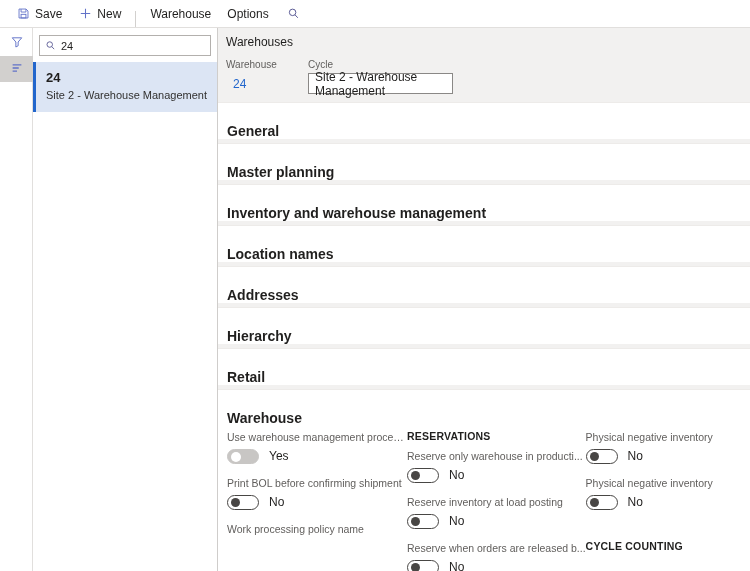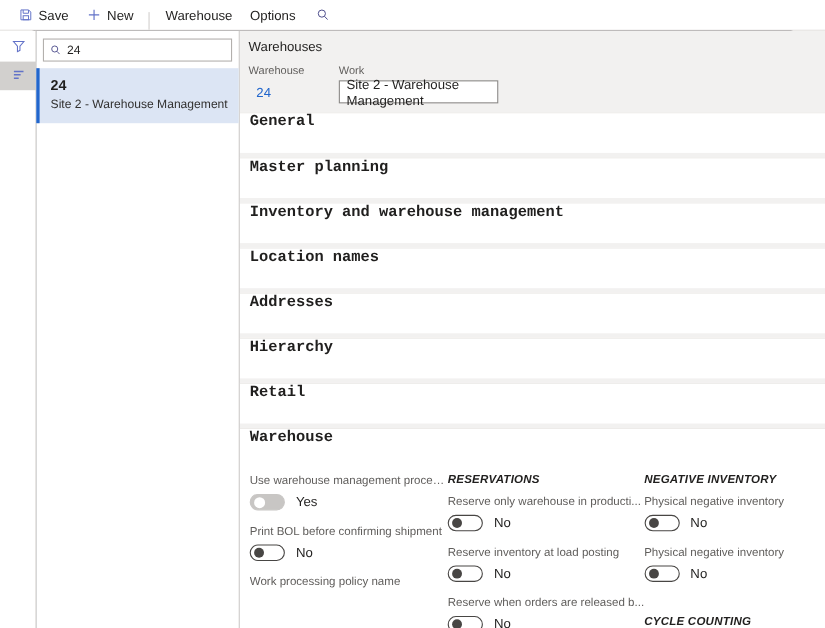--- a/index.html
+++ b/index.html
@@ -64,7 +64,7 @@
   .shell {
     display: flex;
     height: 543px;
-    background: #000000;
+    background: #6d28d9;
     border-radius: 31px;
   }
 

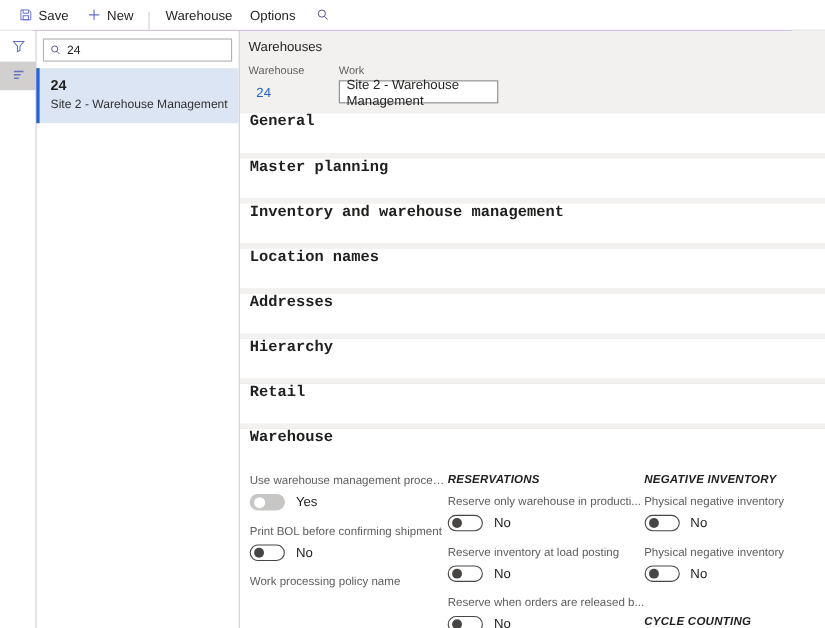--- a/index.html
+++ b/index.html
@@ -426,7 +426,7 @@
           <div class="field-input bare">24</div>
         </div>
         <div class="field">
-          <div class="field-label">Work</div>
+          <div class="field-label">Cycle</div>
           <div class="field-input boxed">Site 2 - Warehouse Management</div>
         </div>
       </div>

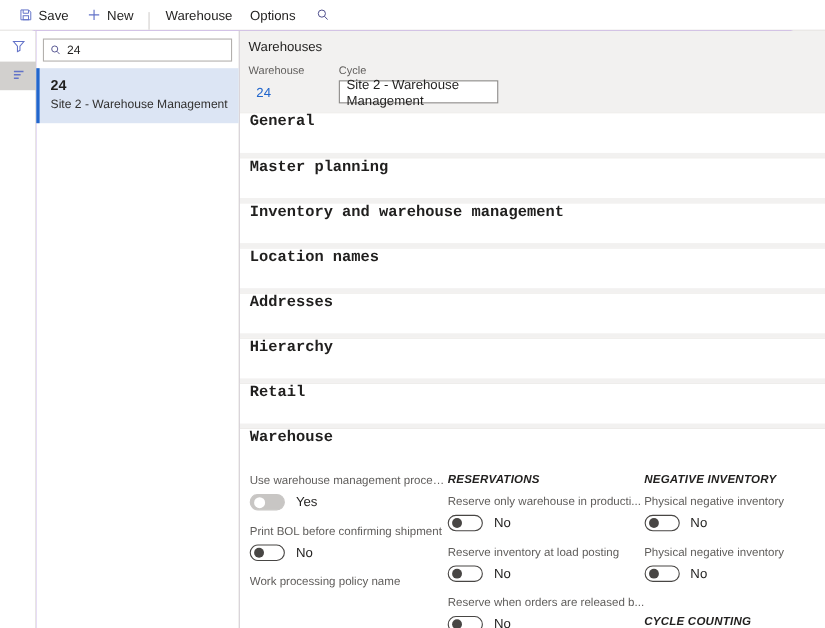--- a/index.html
+++ b/index.html
@@ -219,14 +219,13 @@
   .section-header {
     height: 36px;
     display: flex;
-    align-items: flex-start;
+    align-items: flex-end;
     padding-left: 9px;
     font-size: 14px;
     font-weight: bold;
     color: #201f1e;
     cursor: default;
     box-sizing: border-box;
-    font-family: Liberation Mono, monospace;
   }
 
   .section-body {

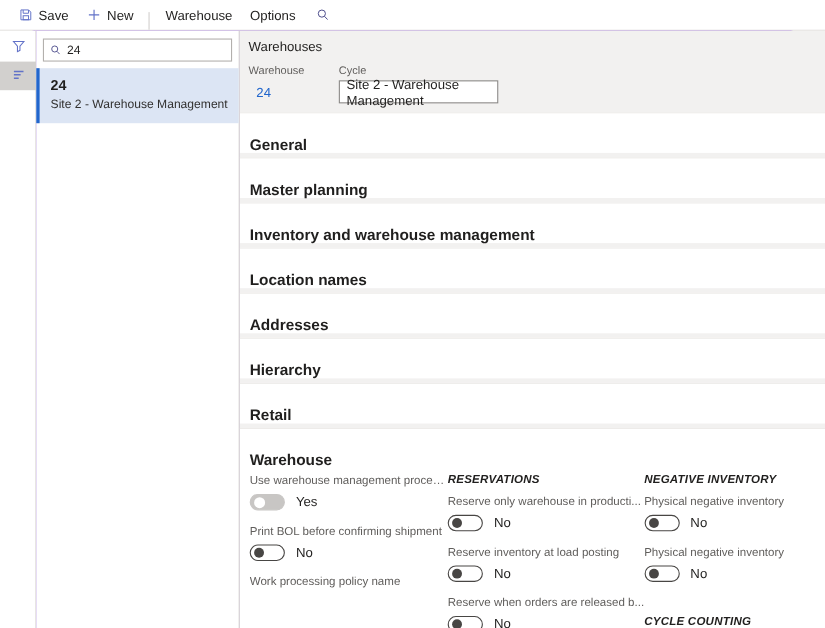--- a/index.html
+++ b/index.html
@@ -247,7 +247,6 @@
     letter-spacing: 0.2px;
     margin-bottom: 7px;
     text-transform: uppercase;
-    font-style: italic;
   }
   .ctrl {
     margin-bottom: 11px;

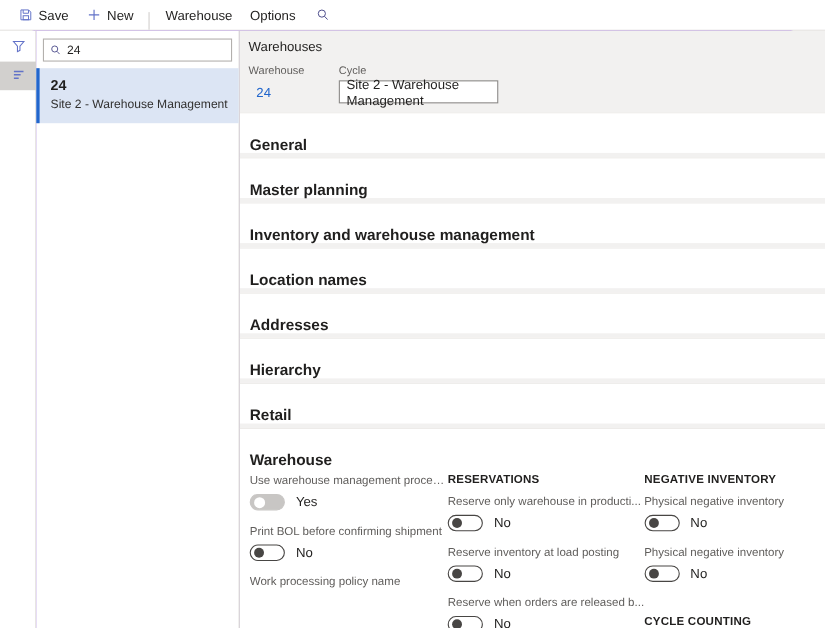--- a/index.html
+++ b/index.html
@@ -551,7 +551,6 @@
         </div>
 
         <div class="col col-3">
-          <div class="group-title">Negative inventory</div>
 
           <div class="ctrl">
             <div class="ctrl-label">Physical negative inventory</div>

